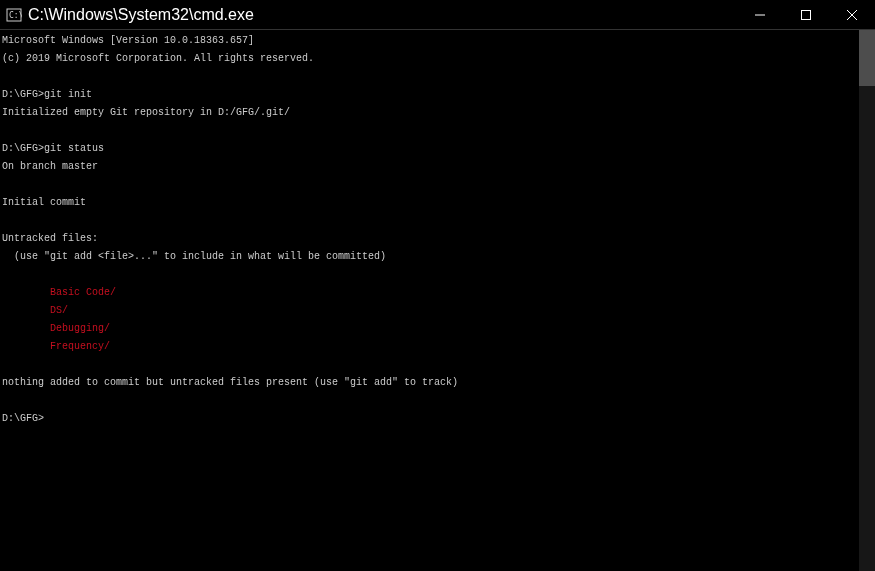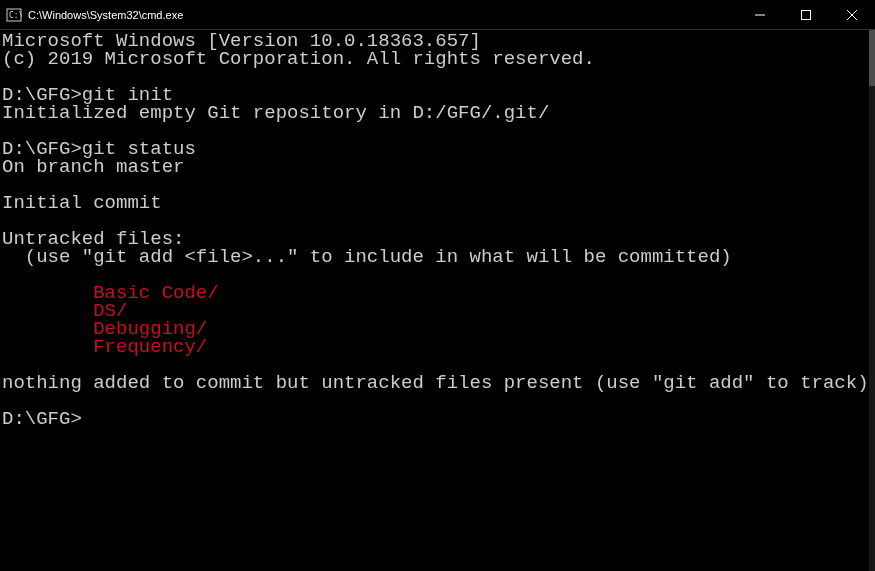--- a/index.html
+++ b/index.html
@@ -42,7 +42,7 @@
     }
     .titlebar-text {
       color: #fff;
-      font-size: 11px;
+      font-size: 16px;
       font-family: 'Segoe UI', Tahoma, sans-serif;
       flex: 1;
     }

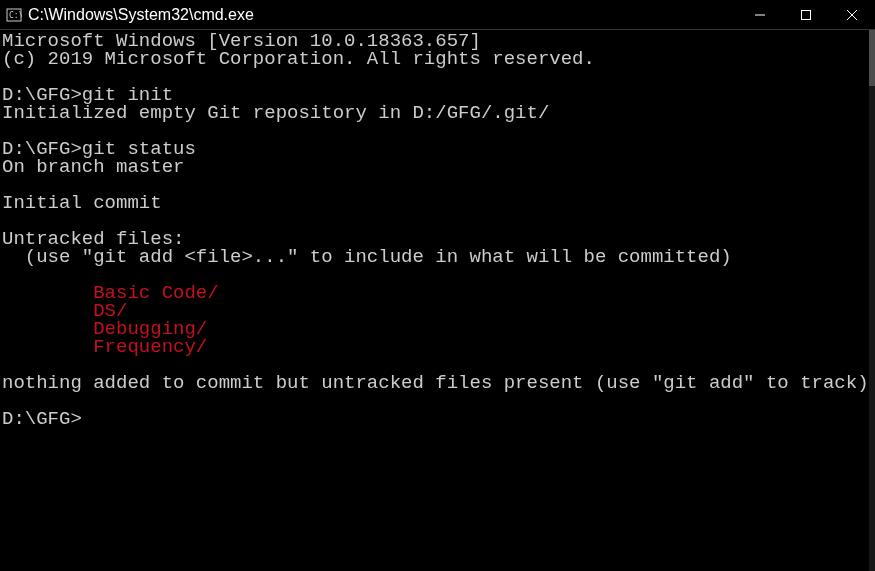--- a/index.html
+++ b/index.html
@@ -76,7 +76,7 @@
       flex: 1;
       padding: 2px 0 0 2px;
       color: #ccc;
-      font-size: 19px;
+      font-size: 10px;
       line-height: 18px;
       white-space: pre;
       font-family: Consolas, 'Courier New', monospace;

